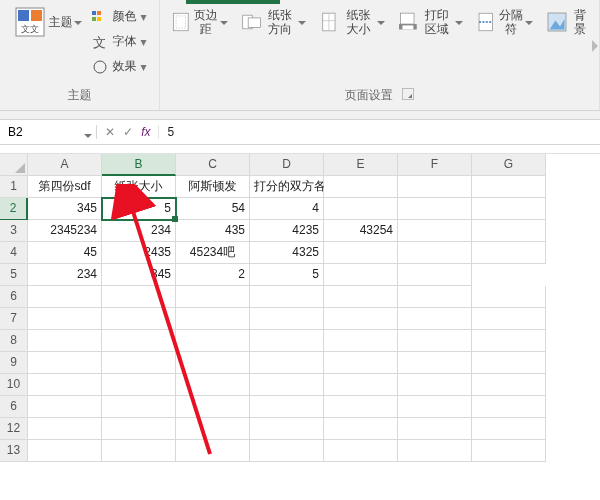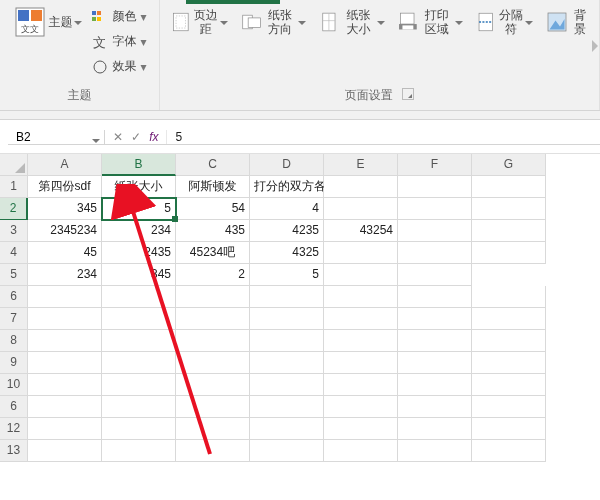--- a/index.html
+++ b/index.html
@@ -98,11 +98,10 @@
   
   .fbar {
     display: flex;
-    align-items: flex-end;
+    align-items: center;
     height: 24px;
     border-bottom: 1px solid #d4d4d4;
     background: #fff;
-    margin-left: 8px;
   }
   .name-box {
     width: 88px;

